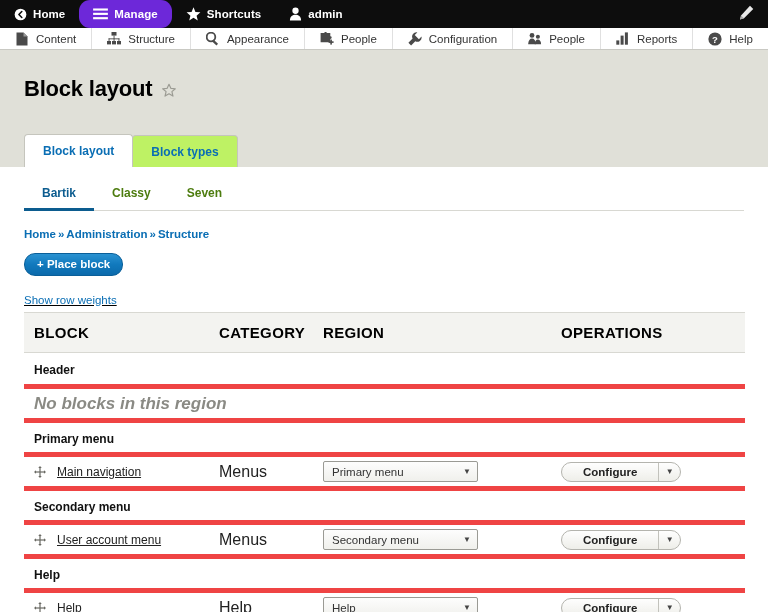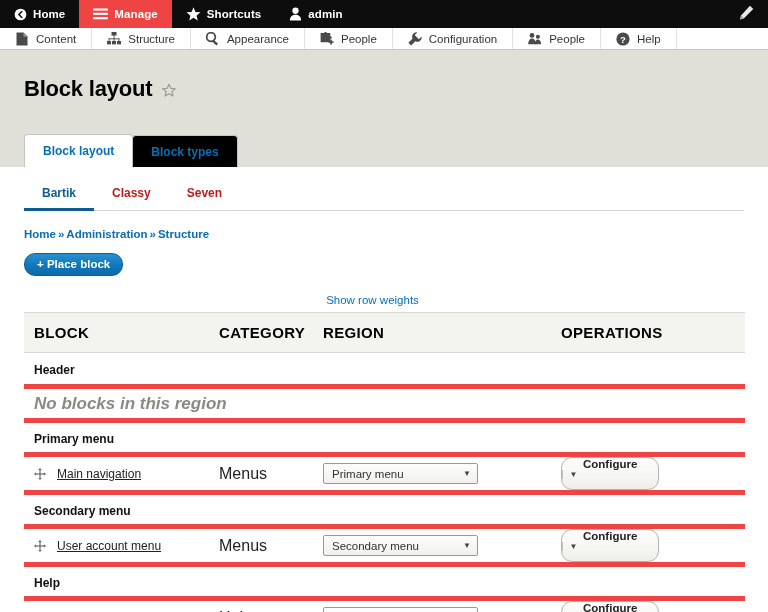--- a/index.html
+++ b/index.html
@@ -31,7 +31,7 @@
     letter-spacing: .1px;
     white-space: nowrap;
   }
-  .tb-item.active { background: #ef4444; }
+  .tb-item.active { background: #6d28d9; border-radius: 11px; }
   .tb-icon { display: flex; align-items: center; justify-content: center; }
   .tb-edit {
     position: absolute;

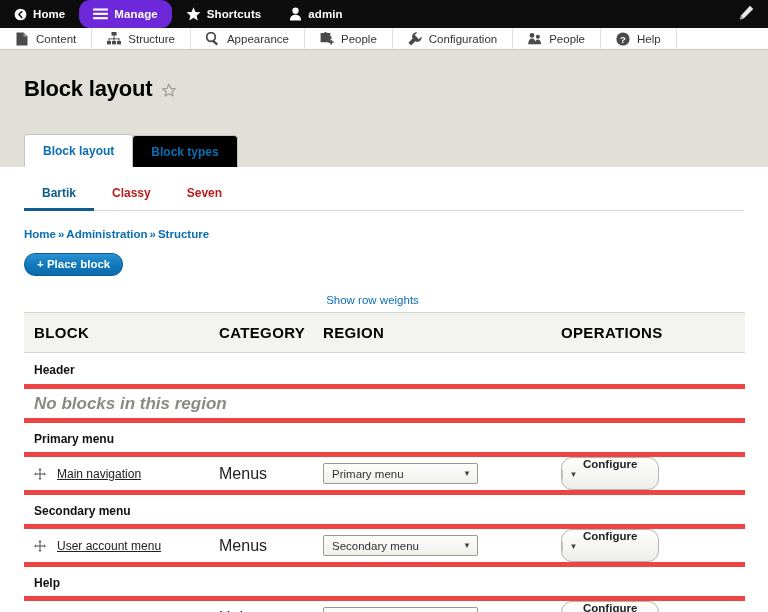--- a/index.html
+++ b/index.html
@@ -386,6 +386,16 @@
     <span>People</span>
   </div>
 
+  <div class="mb-item">
+    <span class="mb-icon">
+      <svg width="14" height="13" viewBox="0 0 14 13">
+        <rect x="0.3" y="8.4" width="3" height="4.3" fill="#4a4a4a"></rect>
+        <rect x="4.6" y="3.6" width="3" height="9.1" fill="#4a4a4a"></rect>
+        <rect x="8.9" y="0.4" width="3" height="12.3" fill="#4a4a4a"></rect>
+      </svg>
+    </span>
+    <span>Reports</span>
+  </div>
 
   <div class="mb-item">
     <span class="mb-icon">

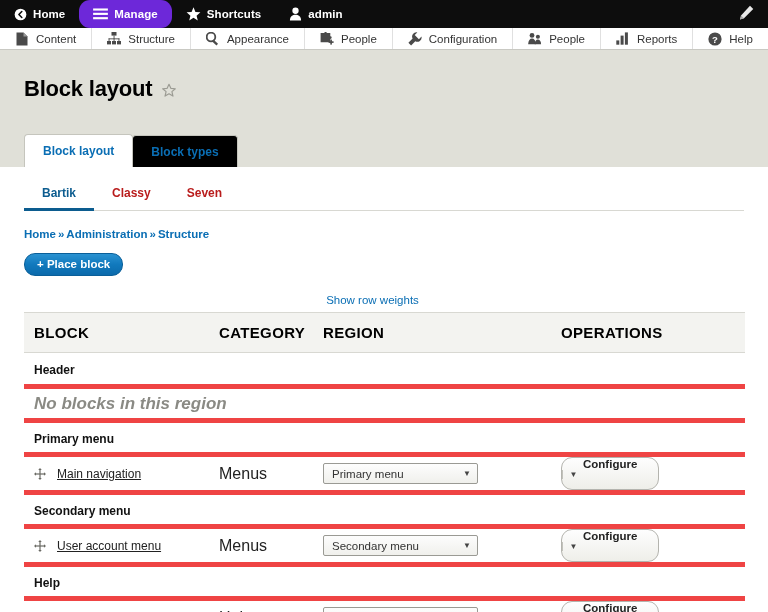--- a/index.html
+++ b/index.html
@@ -96,7 +96,7 @@
     border: 1px solid #c5c5bd;
     border-bottom: none;
     border-radius: 4px 4px 0 0;
-    background: #000000;
+    background: #bef264;
     margin-right: -1px;
     position: relative;
   }

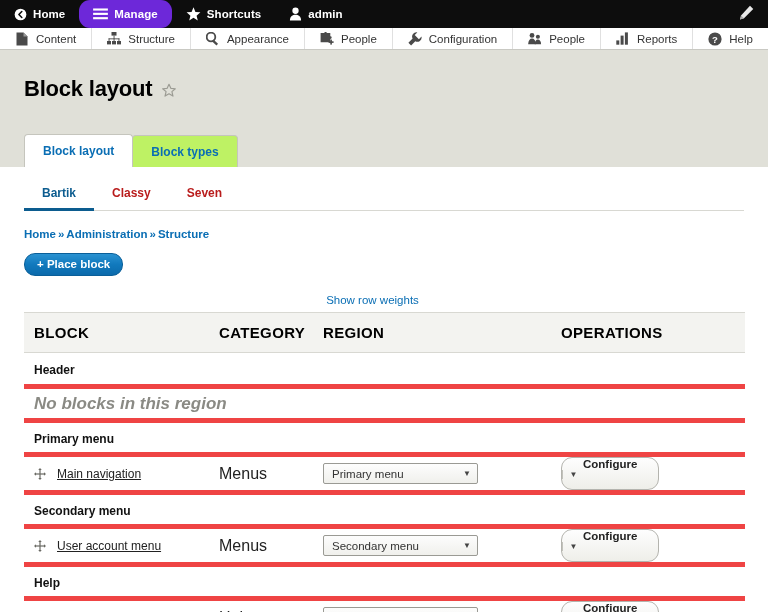--- a/index.html
+++ b/index.html
@@ -123,7 +123,7 @@
   .subtab {
     font-size: 12px;
     font-weight: bold;
-    color: #b91c1c;
+    color: #4d7c0f;
     padding: 6px 18px 8px;
     border-bottom: 3px solid transparent;
     margin-bottom: -1px;

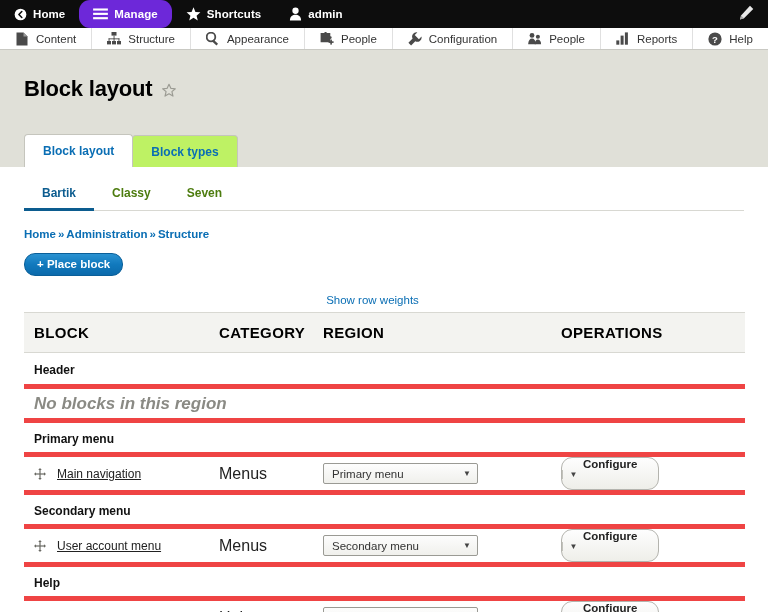--- a/index.html
+++ b/index.html
@@ -158,8 +158,9 @@
 
   
   .weights-row {
-    text-align: center;
+    text-align: left;
     padding: 14px 23px 4px 0;
+    text-decoration: underline;
   }
   .weights-link {
     font-size: 11.5px;

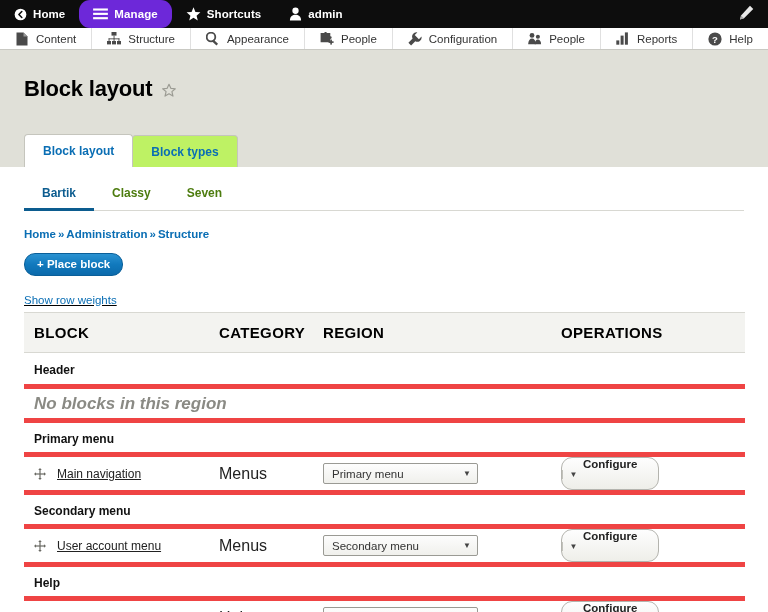--- a/index.html
+++ b/index.html
@@ -242,9 +242,8 @@
     border: 1px solid #b4b4ae;
     border-radius: 11px;
     background: linear-gradient(180deg, #fefefe 0%, #eeeee9 100%);
-    height: 33px;
+    height: 20px;
     overflow: hidden;
-    flex-direction: column;
   }
   .btn-split .lbl {
     display: flex; align-items: center; justify-content: center;

